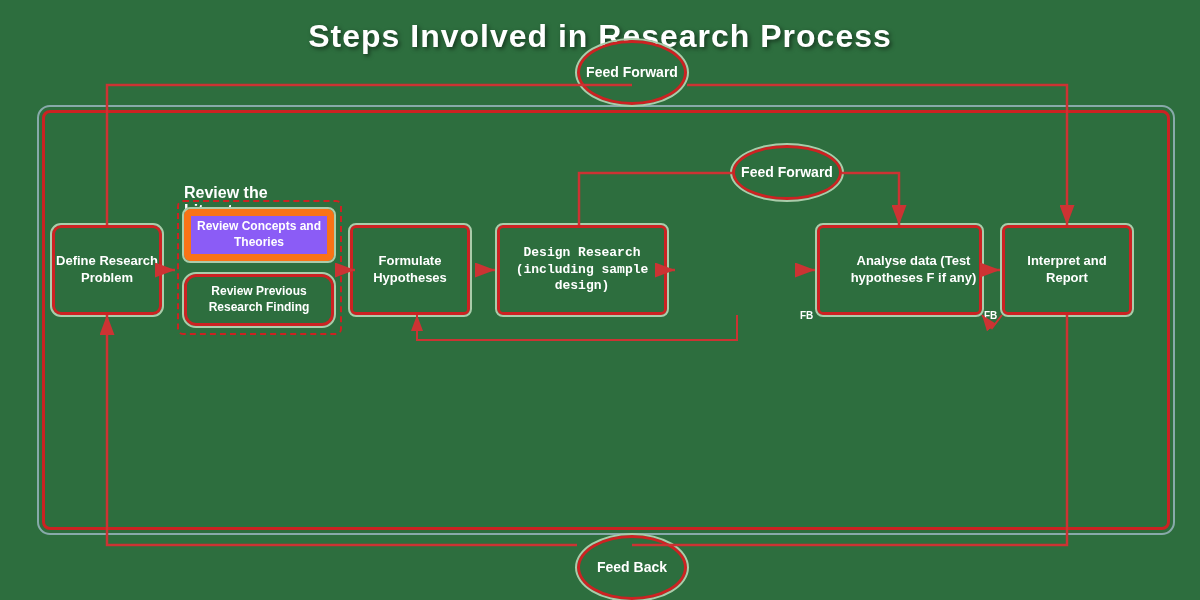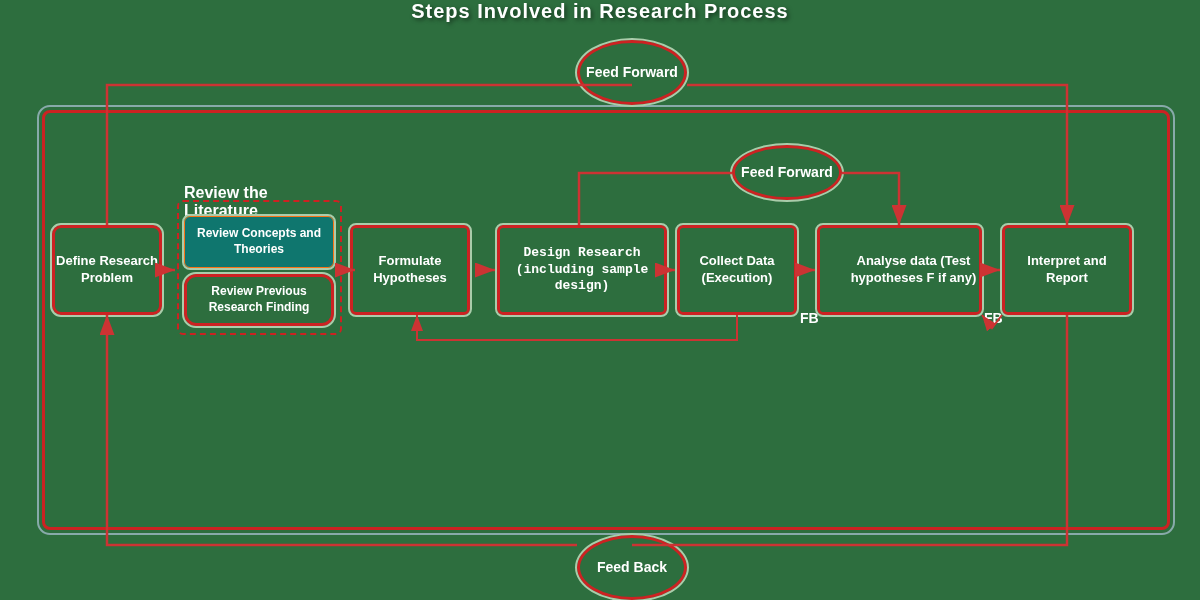--- a/index.html
+++ b/index.html
@@ -15,8 +15,9 @@
     .title {
       text-align: center;
       color: white;
-      font-size: 20px;
-      font-weight: bold;
+      font-size: 32px;
+      font-weight: bold;
+      padding-top: 18px;
       text-shadow: 2px 2px 4px rgba(0,0,0,0.5);
       letter-spacing: 1px;
     }

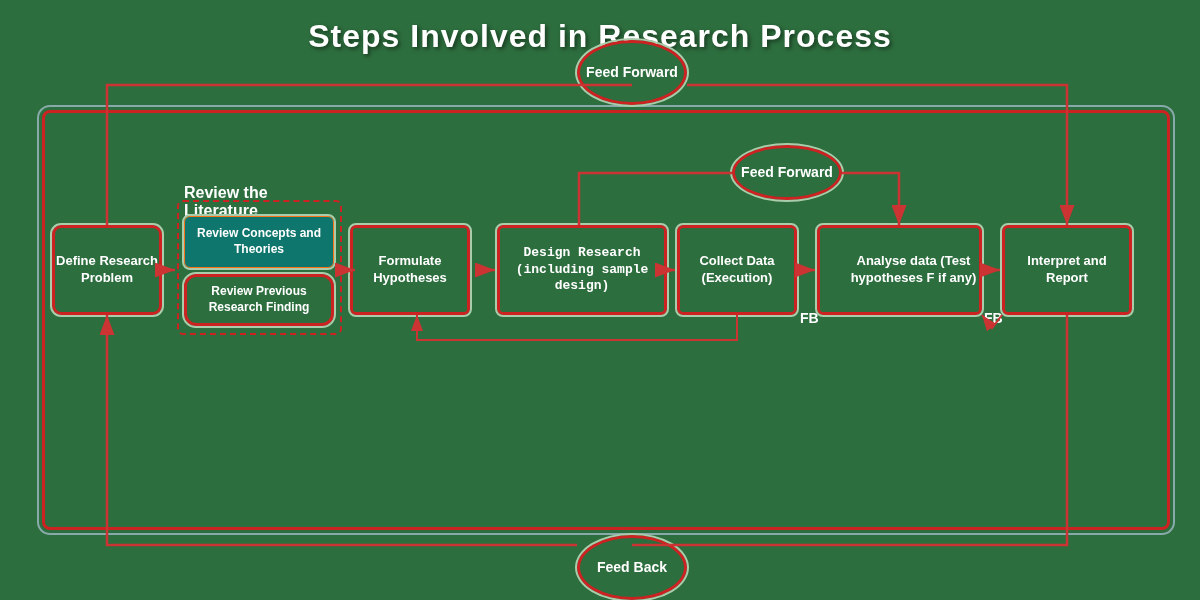--- a/index.html
+++ b/index.html
@@ -92,12 +92,12 @@
 
     .box-concepts {
       position: absolute;
-      top: 14px;
+      top: 7px;
       left: 5px;
       width: 150px;
       height: 52px;
-      background: #0f766e;
-      border: 1px solid #f97316;
+      background: #8b5cf6;
+      border: 7px solid #f97316;
       outline: 2px solid #aaccaa;
       border-radius: 6px;
       display: flex;

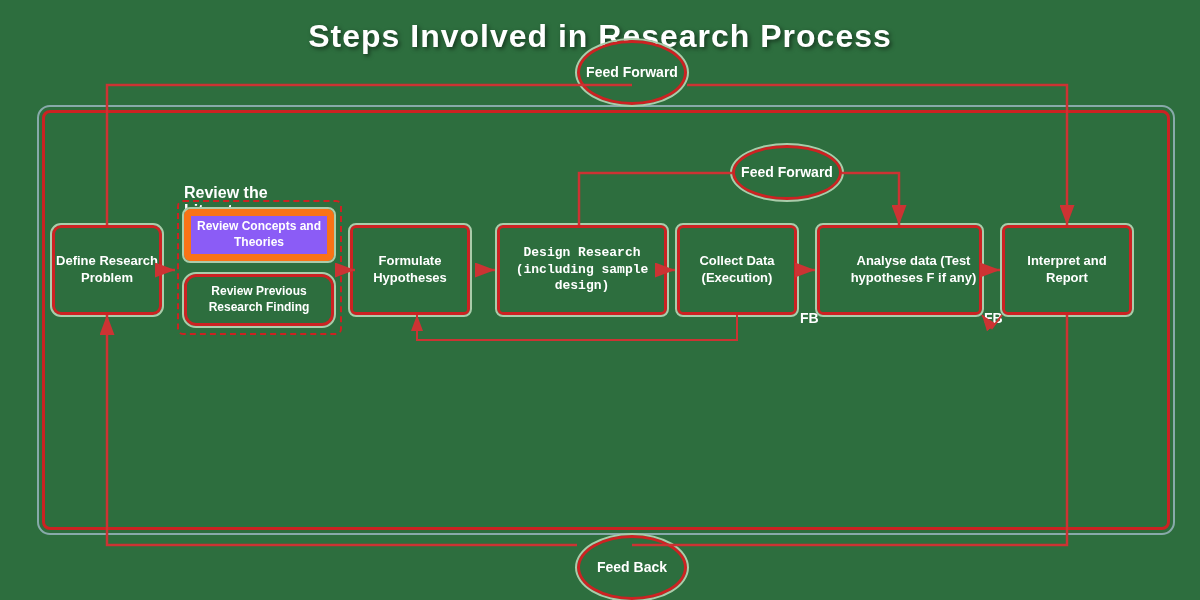--- a/index.html
+++ b/index.html
@@ -266,9 +266,6 @@
     <span>Design Research (including sample design)</span>
   </div>
 
-  <div class="box box-collect">
-    <span>Collect Data (Execution)</span>
-  </div>
 
   <div class="box box-analyse">
     <span>Analyse data (Test hypotheses F if any)</span>

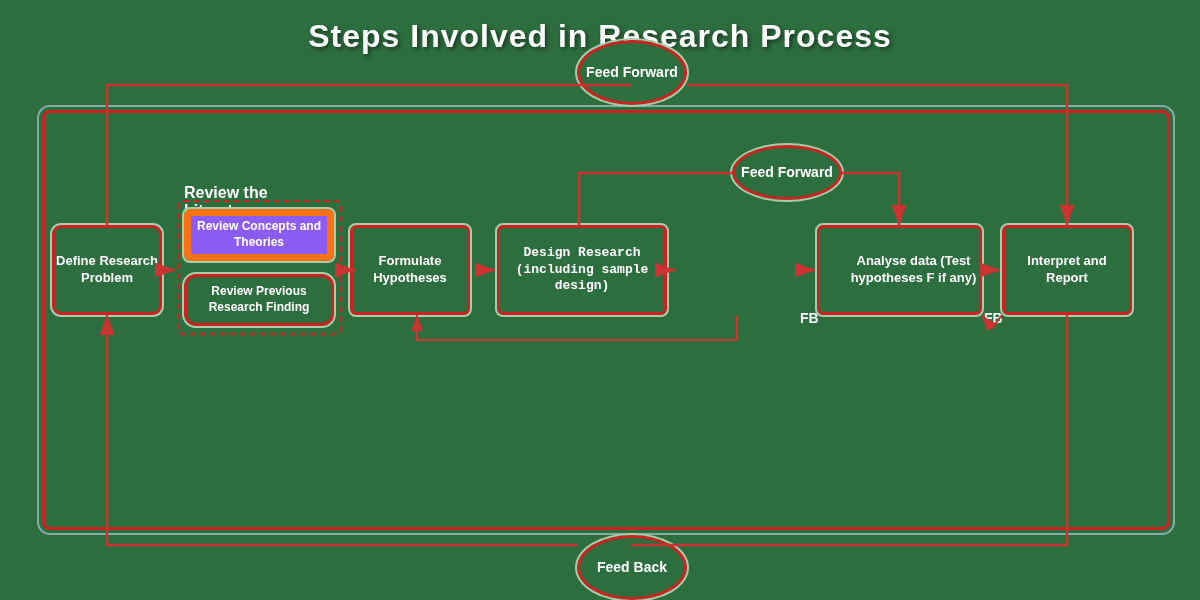--- a/index.html
+++ b/index.html
@@ -219,7 +219,7 @@
     .fb-label {
       position: absolute;
       color: white;
-      font-size: 14px;
+      font-size: 10px;
       font-weight: bold;
     }
   </style>

